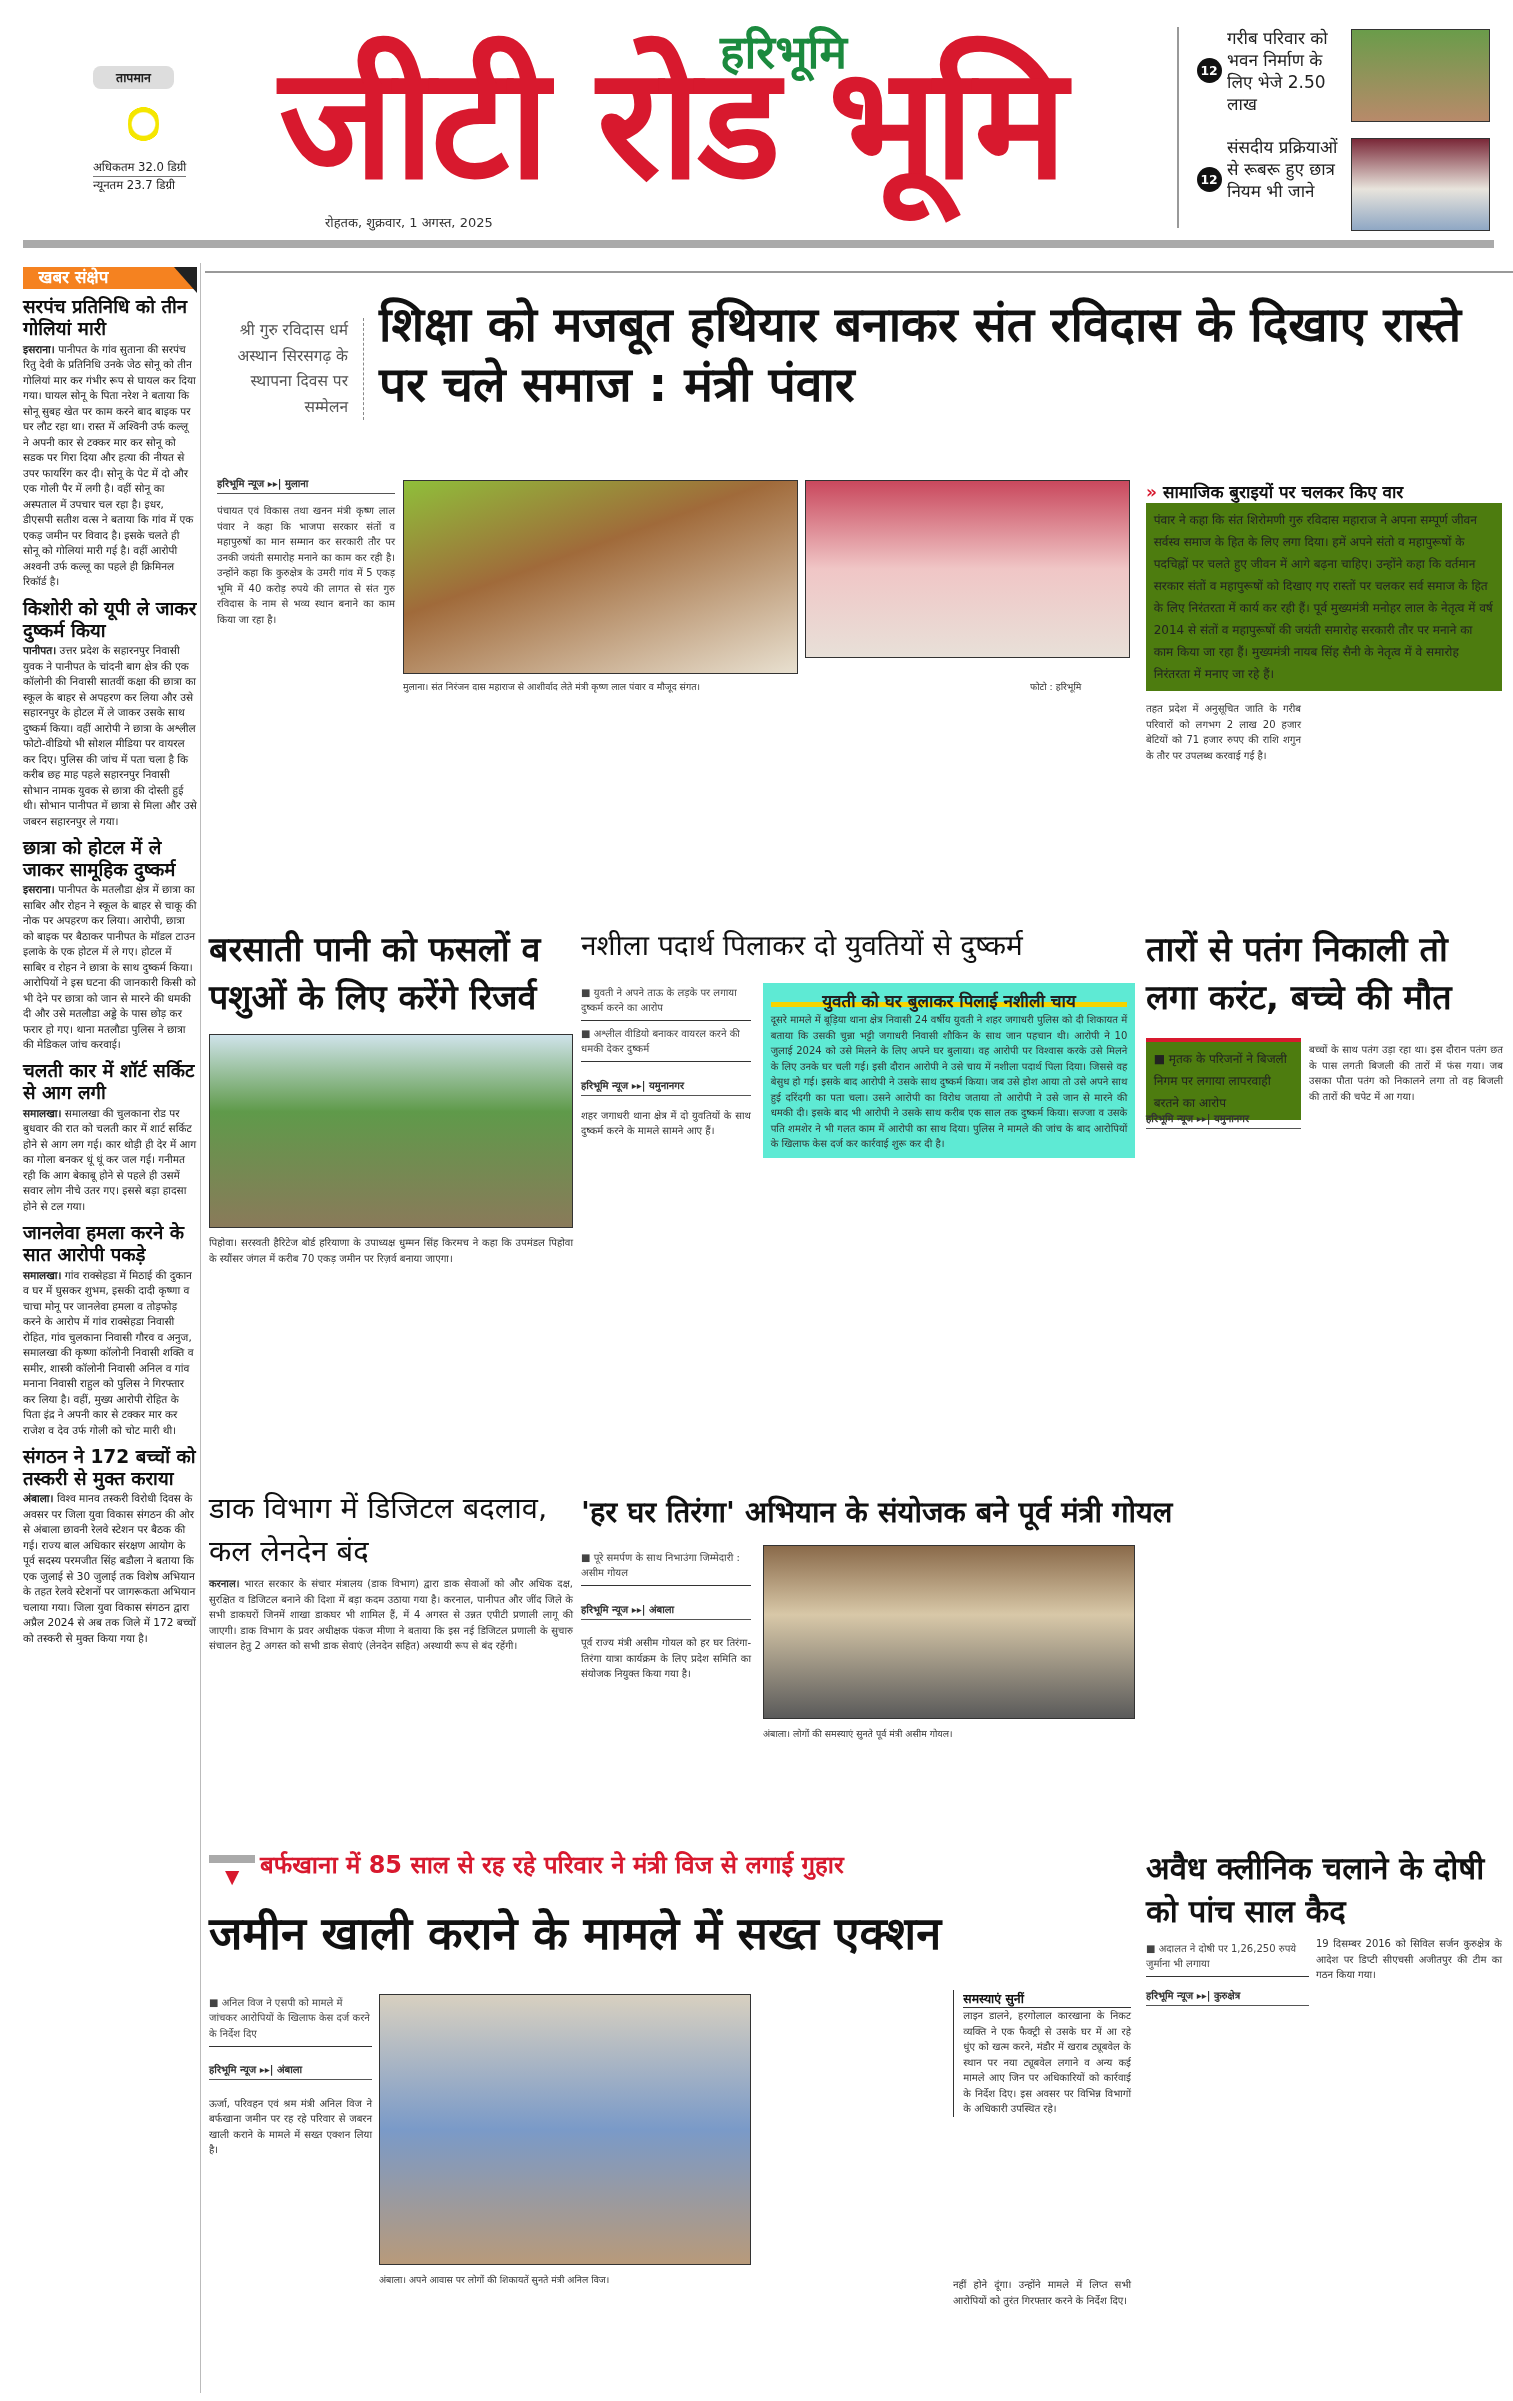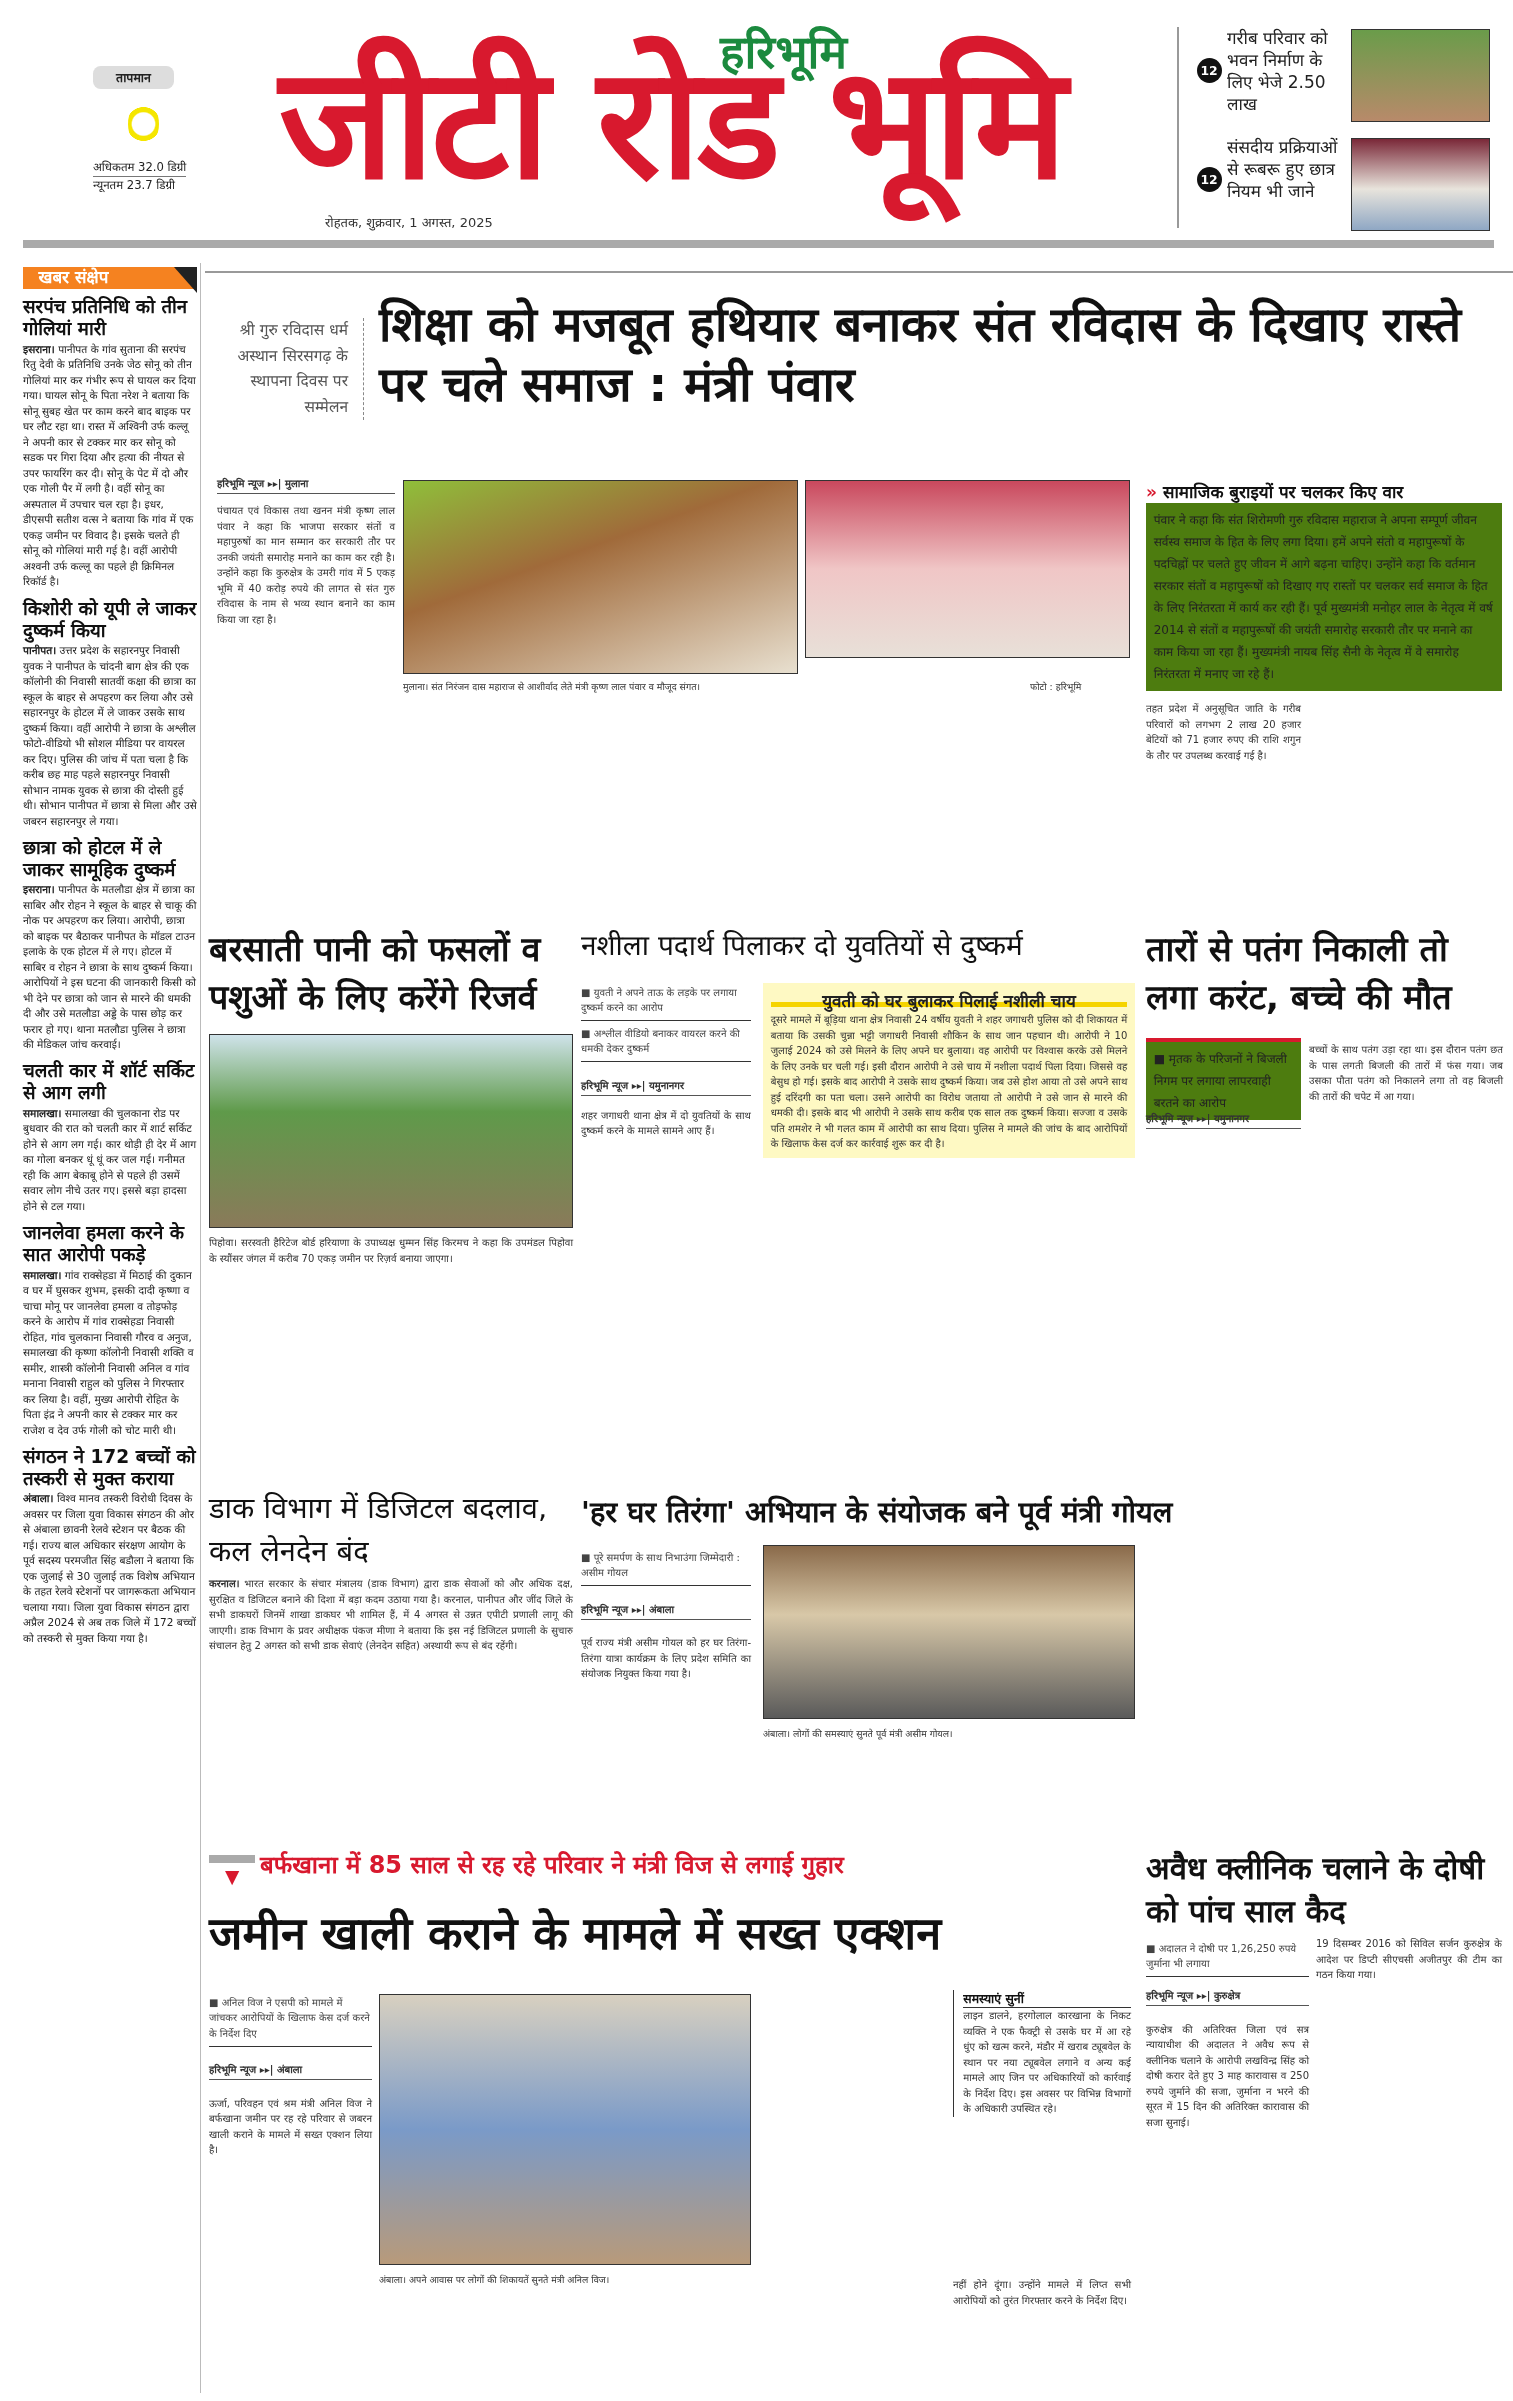--- a/index.html
+++ b/index.html
@@ -36,7 +36,7 @@
 .greybox{background:#4d7c0f;padding:6.2px 7.7px;font-size:12px;line-height:22px}
 .headline-b{font-weight:bold;color:#111}
 .bullet{font-size:10px;line-height:15.5px;color:#444;border-bottom:0.8px solid #333;padding:4.6px 0}
-.bluebox{background:#fef9c3;padding:6.2px 7.7px}
+.bluebox{background:#5eead4;padding:6.2px 7.7px}
 .yhead{font-size:17px;font-weight:bold;text-align:center;background:linear-gradient(transparent 55%,#f5d400 55%,#f5d400 80%,transparent 80%)}
 .redtxt{color:#d8192e}
 </style>

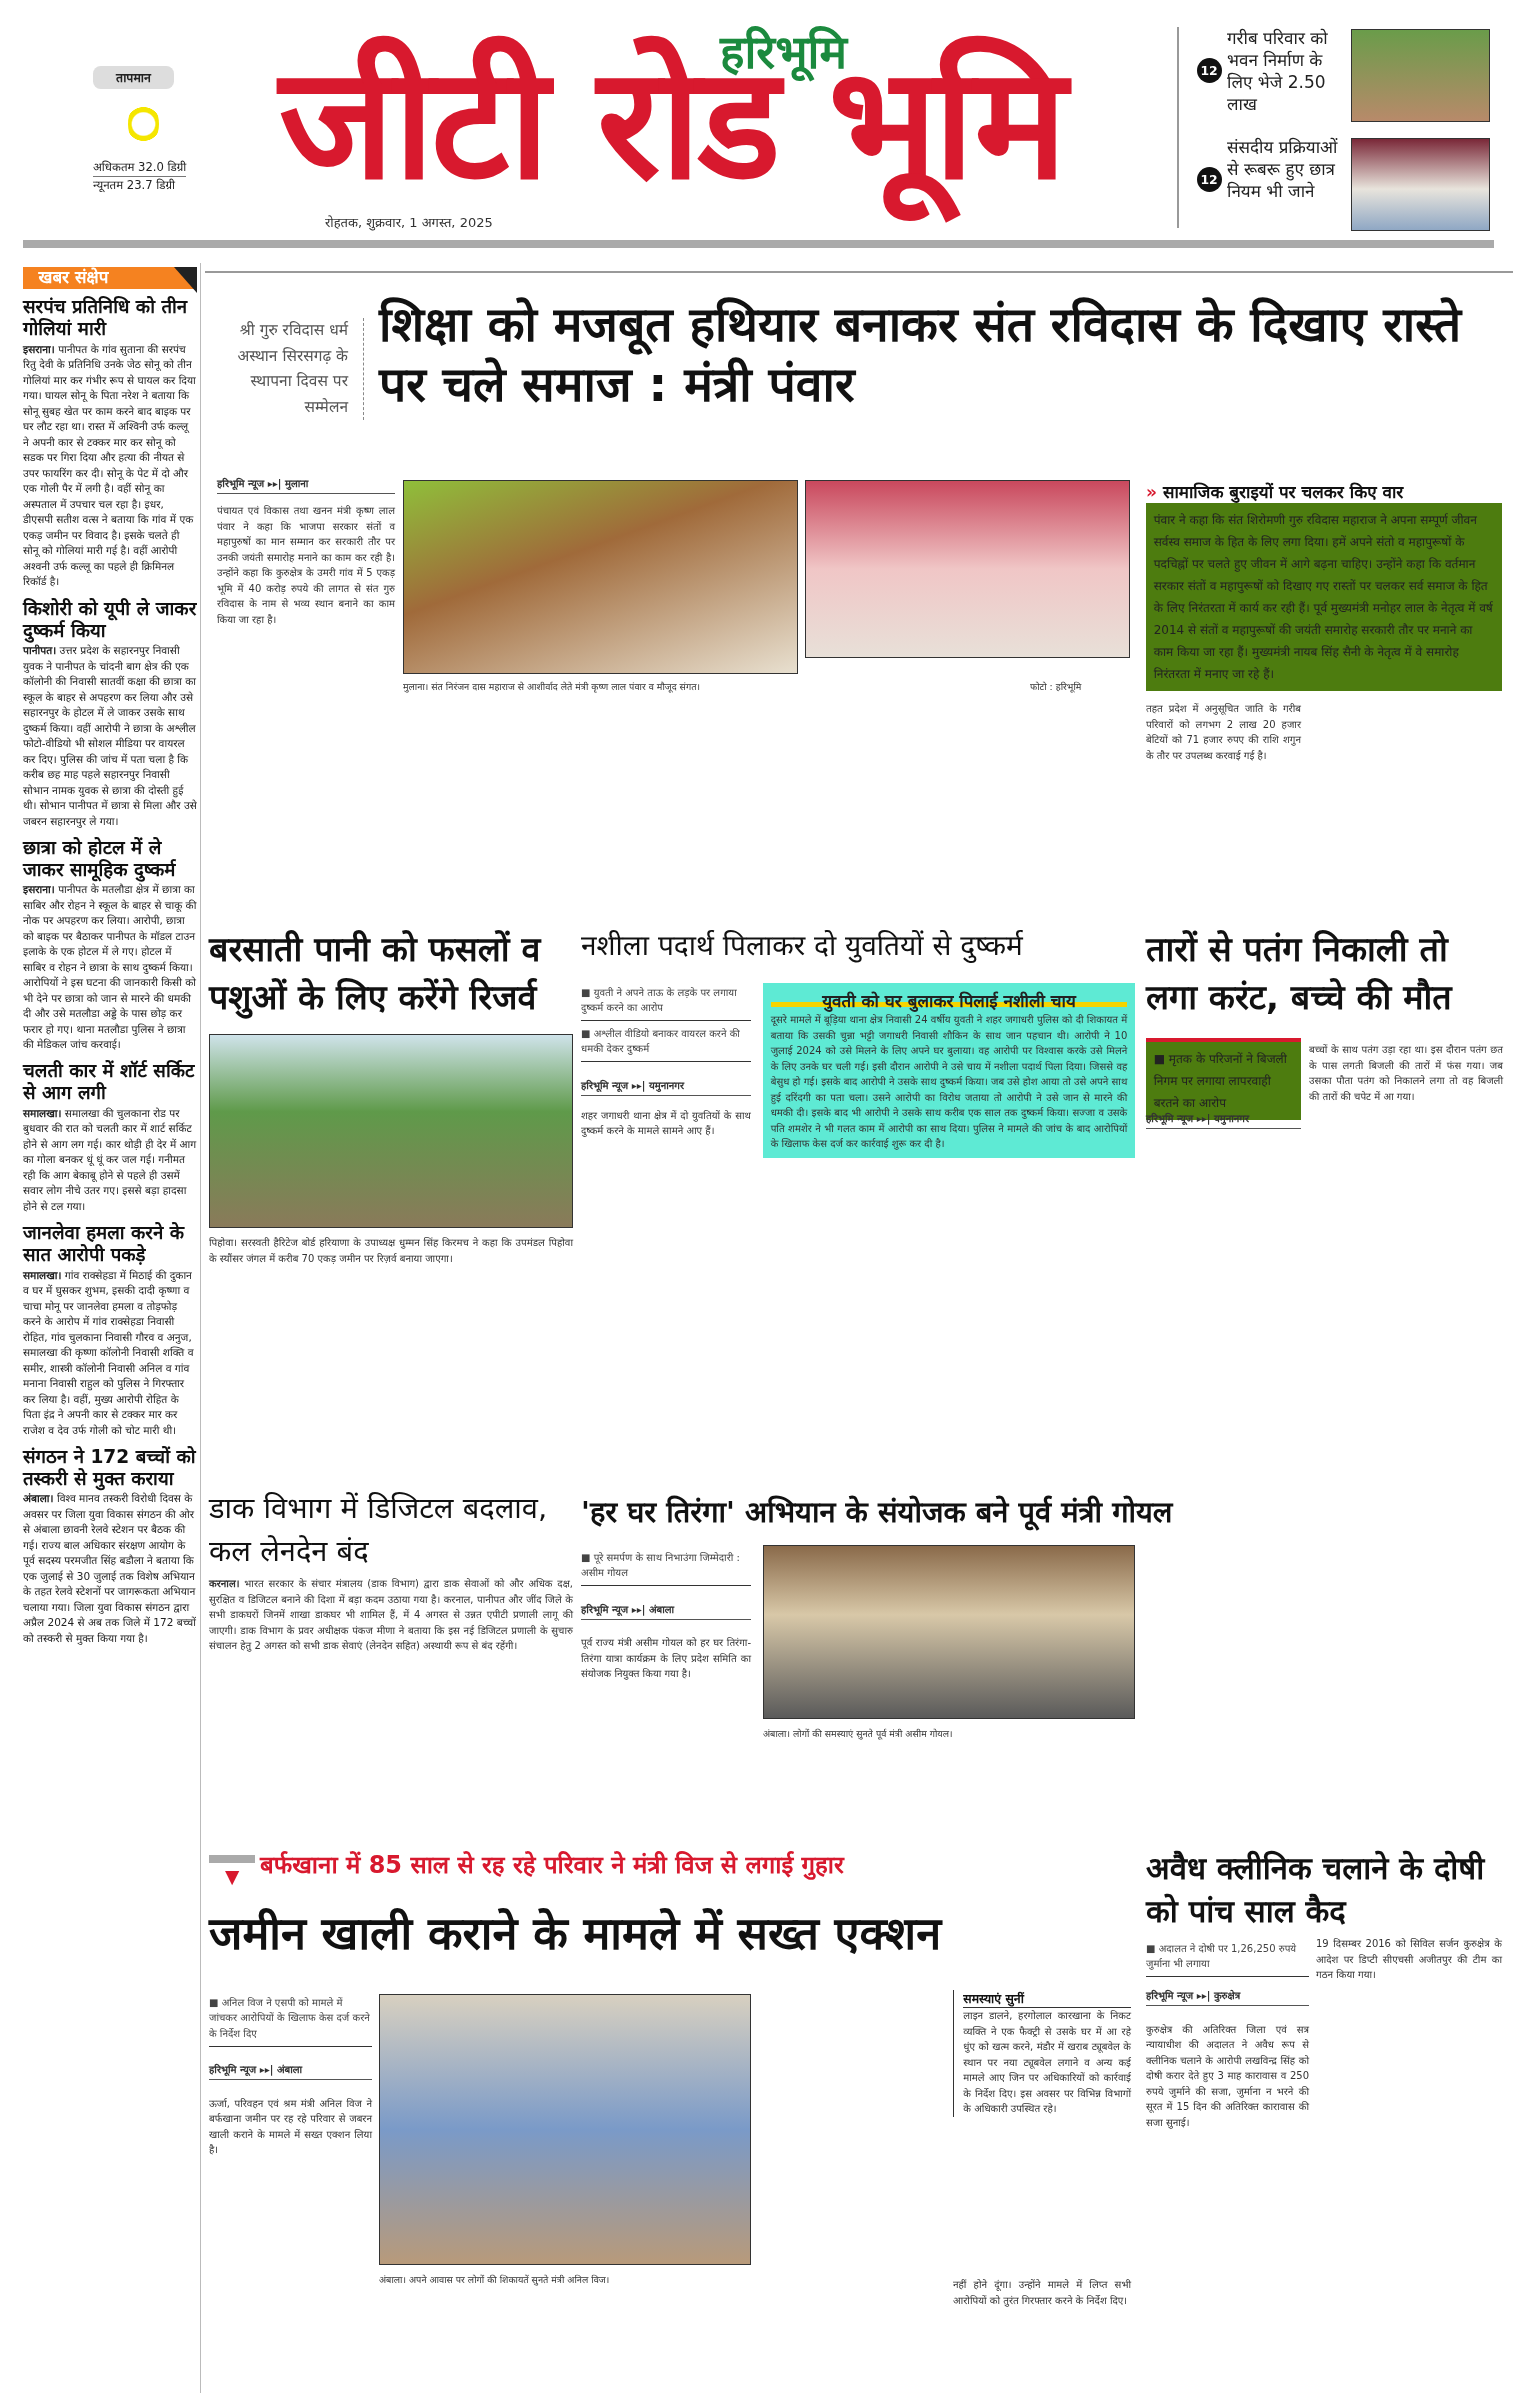--- a/index.html
+++ b/index.html
@@ -163,7 +163,6 @@
 <div class="abs" style="left:1146px;top:1936px;width:163px">
   <div class="bullet">■ <span>अदालत ने दोषी पर 1,26,250 रुपये जुर्माना भी लगाया</span></div>
   <div class="byline" style="margin-top:11px">हरिभूमि न्यूज ▸▸| कुरुक्षेत्र</div>
-  <div class="bodytxt" style="margin-top:15.5px">कुरुक्षेत्र की अतिरिक्त जिला एवं सत्र न्यायाधीश की अदालत ने अवैध रूप से क्लीनिक चलाने के आरोपी लखविन्द्र सिंह को दोषी करार देते हुए 3 माह कारावास व 250 रुपये जुर्माने की सजा, जुर्माना न भरने की सूरत में 15 दिन की अतिरिक्त कारावास की सजा सुनाई।</div>
 </div>
 <div class="abs bodytxt" style="left:1316px;top:1936px;width:186px">19 दिसम्बर 2016 को सिविल सर्जन कुरुक्षेत्र के आदेश पर डिप्टी सीएचसी अजीतपुर की टीम का गठन किया गया।</div>
 

